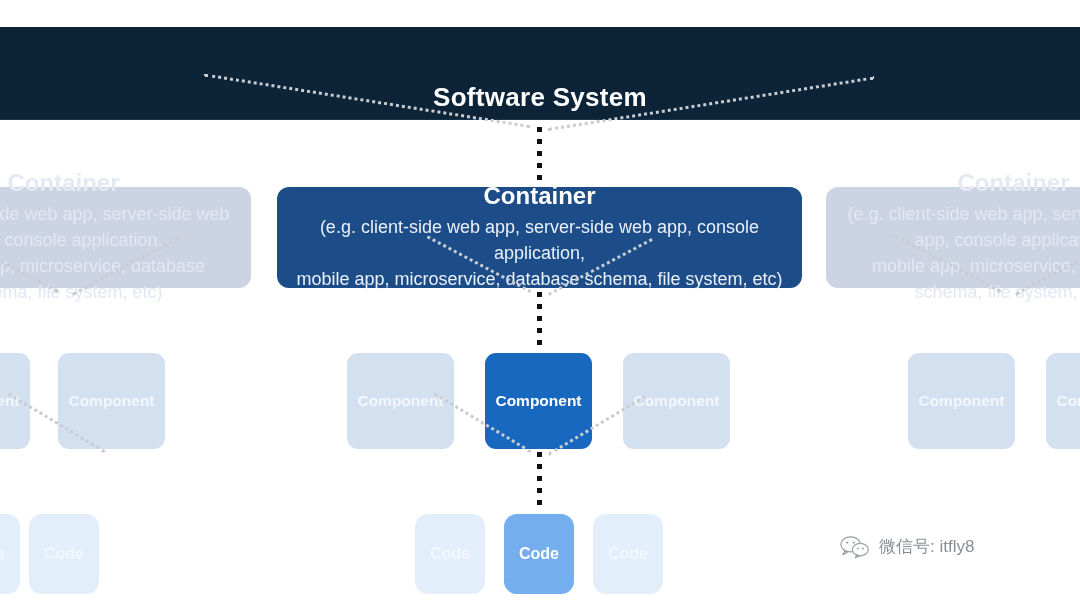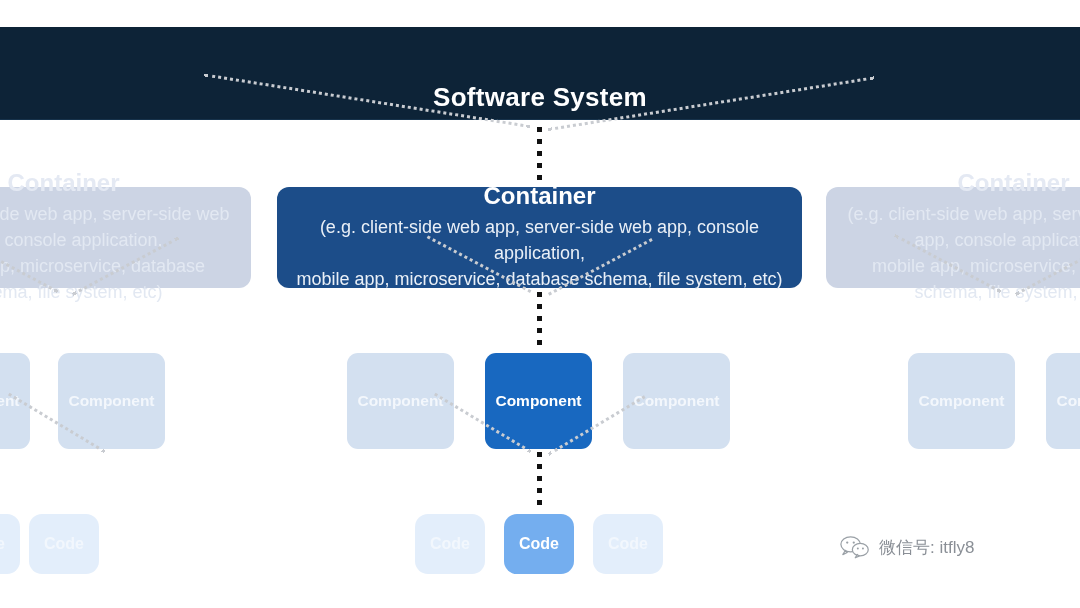--- a/index.html
+++ b/index.html
@@ -59,7 +59,7 @@
 
   
   .code-box{
-    position:absolute;width:70px;height:60px;border-radius:13px;
+    position:absolute;width:70px;height:80px;border-radius:13px;
     display:flex;align-items:center;justify-content:center;
     font-size:16px;font-weight:bold;color:#ffffff;text-align:center;
   }

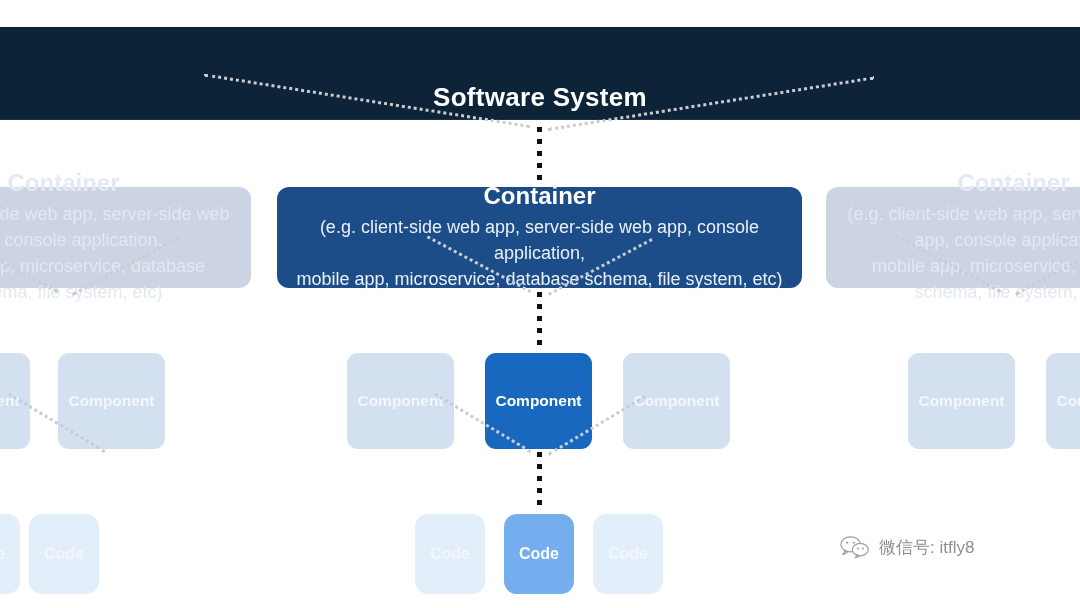--- a/index.html
+++ b/index.html
@@ -69,7 +69,7 @@
   
   .watermark{
     position:absolute;left:840px;top:535px;
-    display:flex;align-items:center;gap:9px;
+    display:flex;gap:9px;
     color:#8a8f96;font-size:17px;
   }
   .watermark .wm-text{color:#8a8f96;font-size:17px;white-space:nowrap;}

